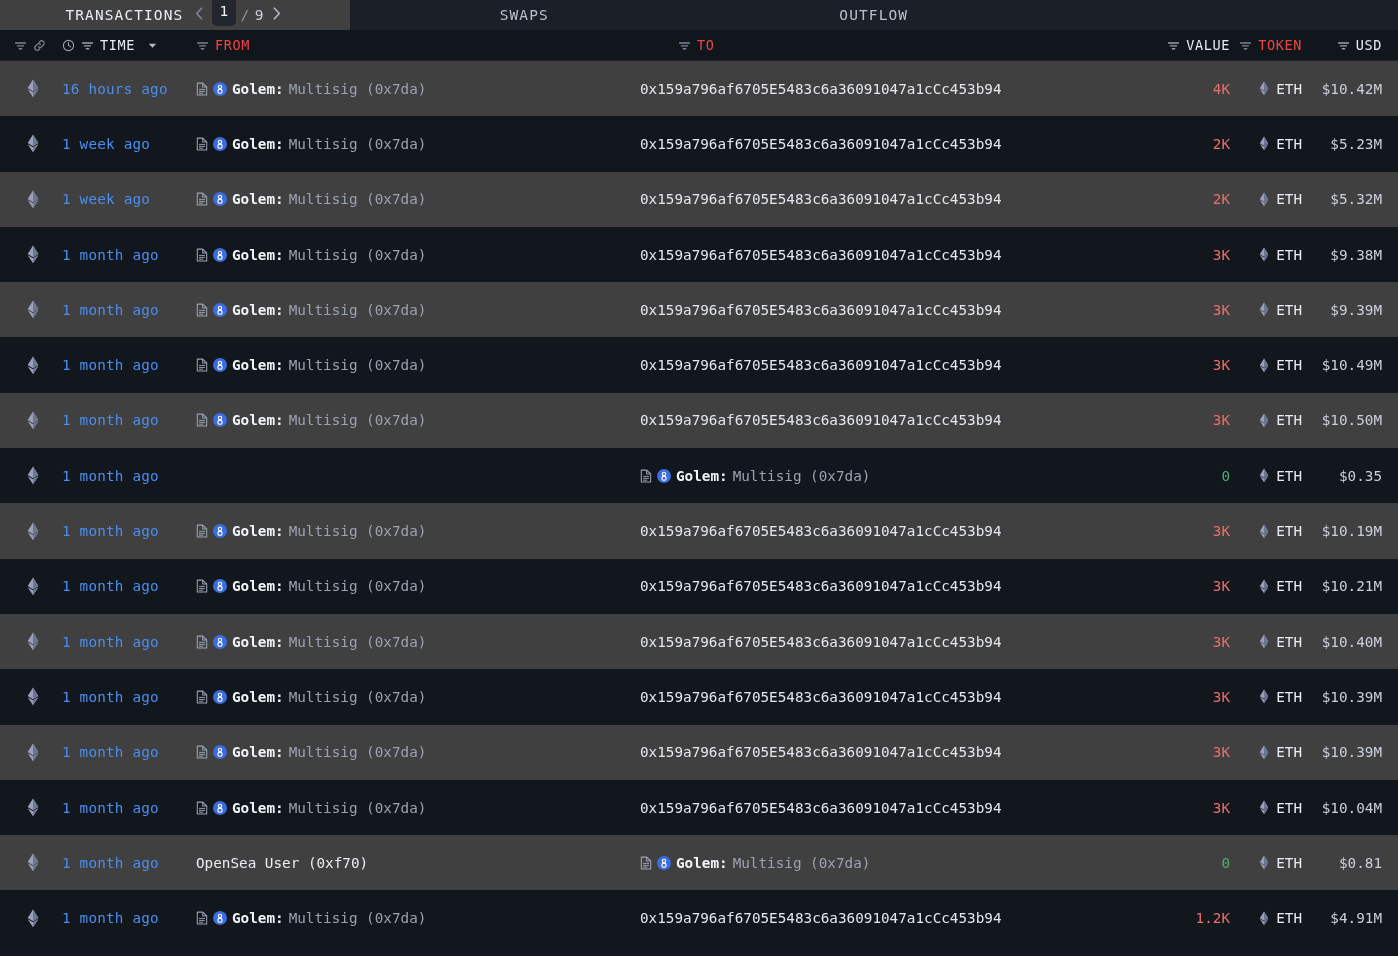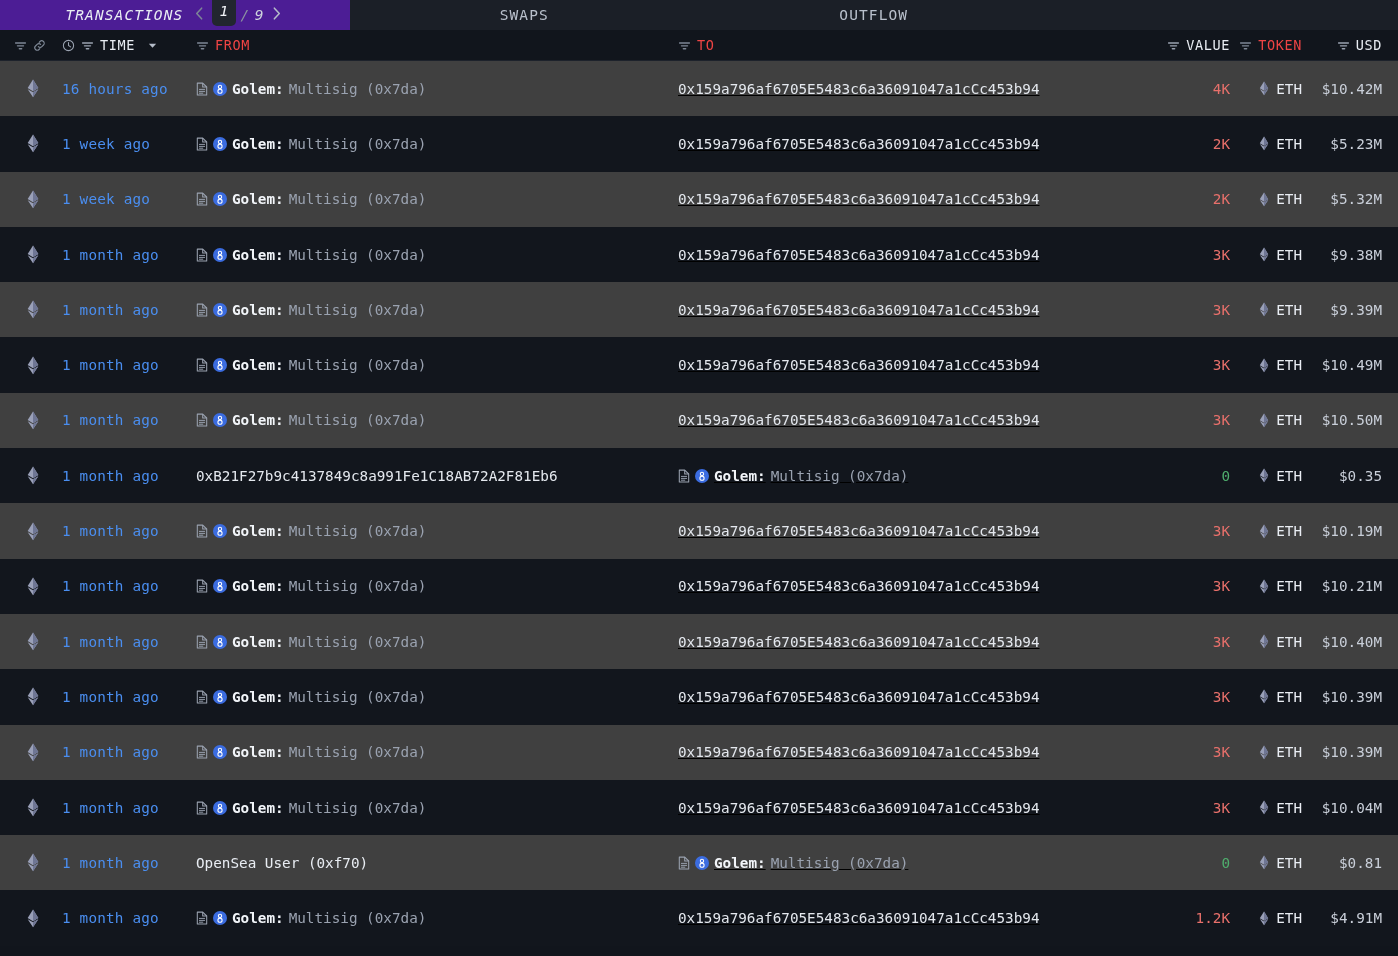--- a/index.html
+++ b/index.html
@@ -42,9 +42,8 @@
     position: relative;
   }
   .tab.active {
-    background: #4c1d95;
+    background: #404040;
     color: #e9edf3;
-    font-style: italic;
   }
   .tab-inner {
     display: flex;

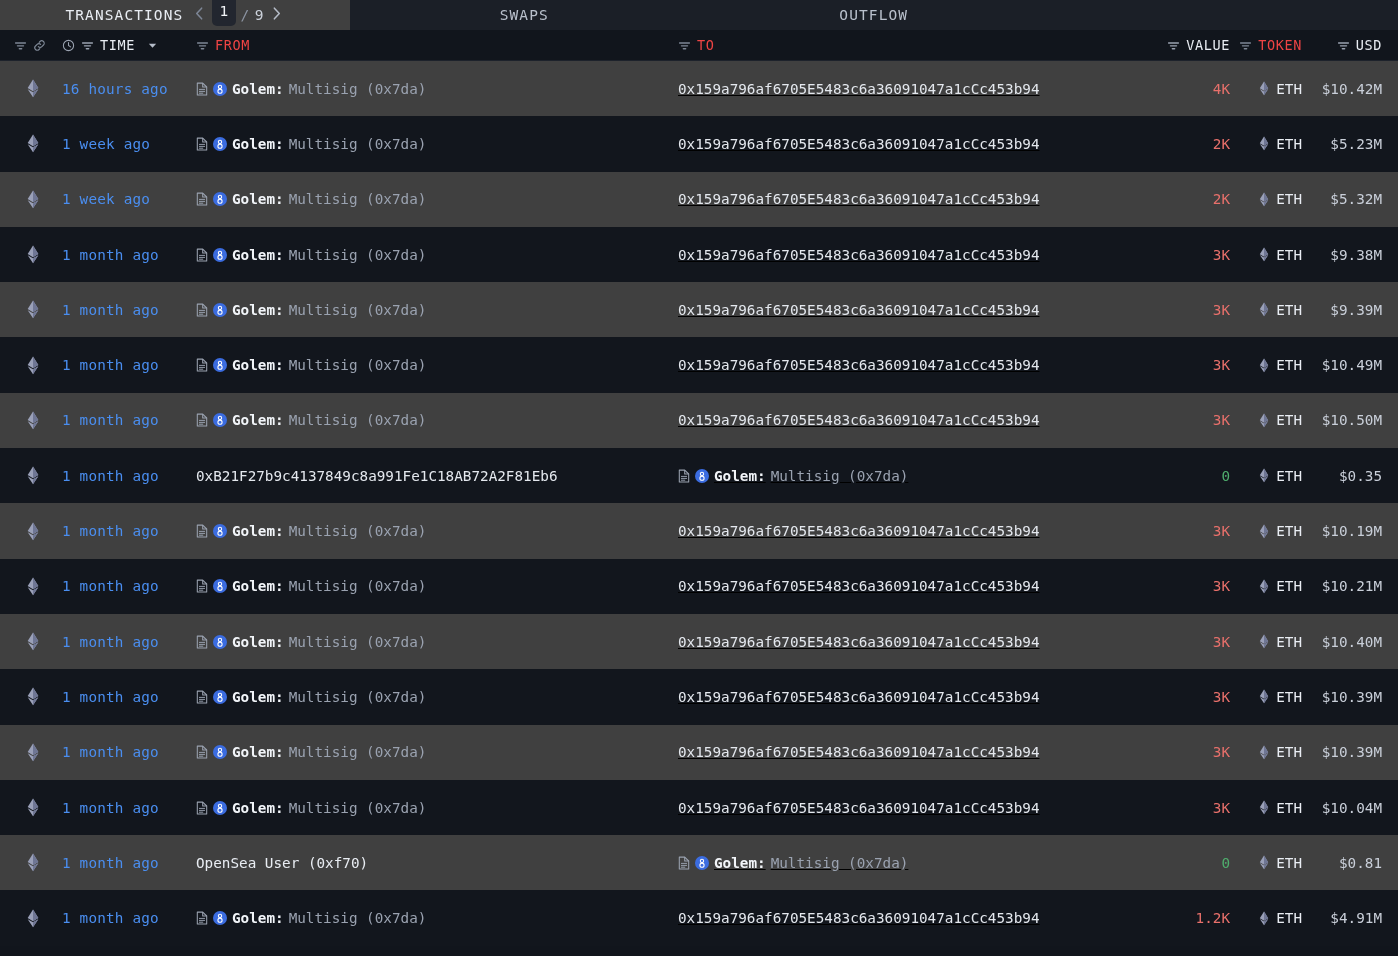--- a/index.html
+++ b/index.html
@@ -137,8 +137,8 @@
     display: flex; align-items: center; gap: 6px;
   }
   .c-to {
-    position: absolute; left: 678px;
-    display: flex; align-items: center; gap: 6px; text-decoration: underline;
+    position: absolute; left: 640px;
+    display: flex; align-items: center; gap: 6px;
   }
   .c-val {
     position: absolute; right: 168px;

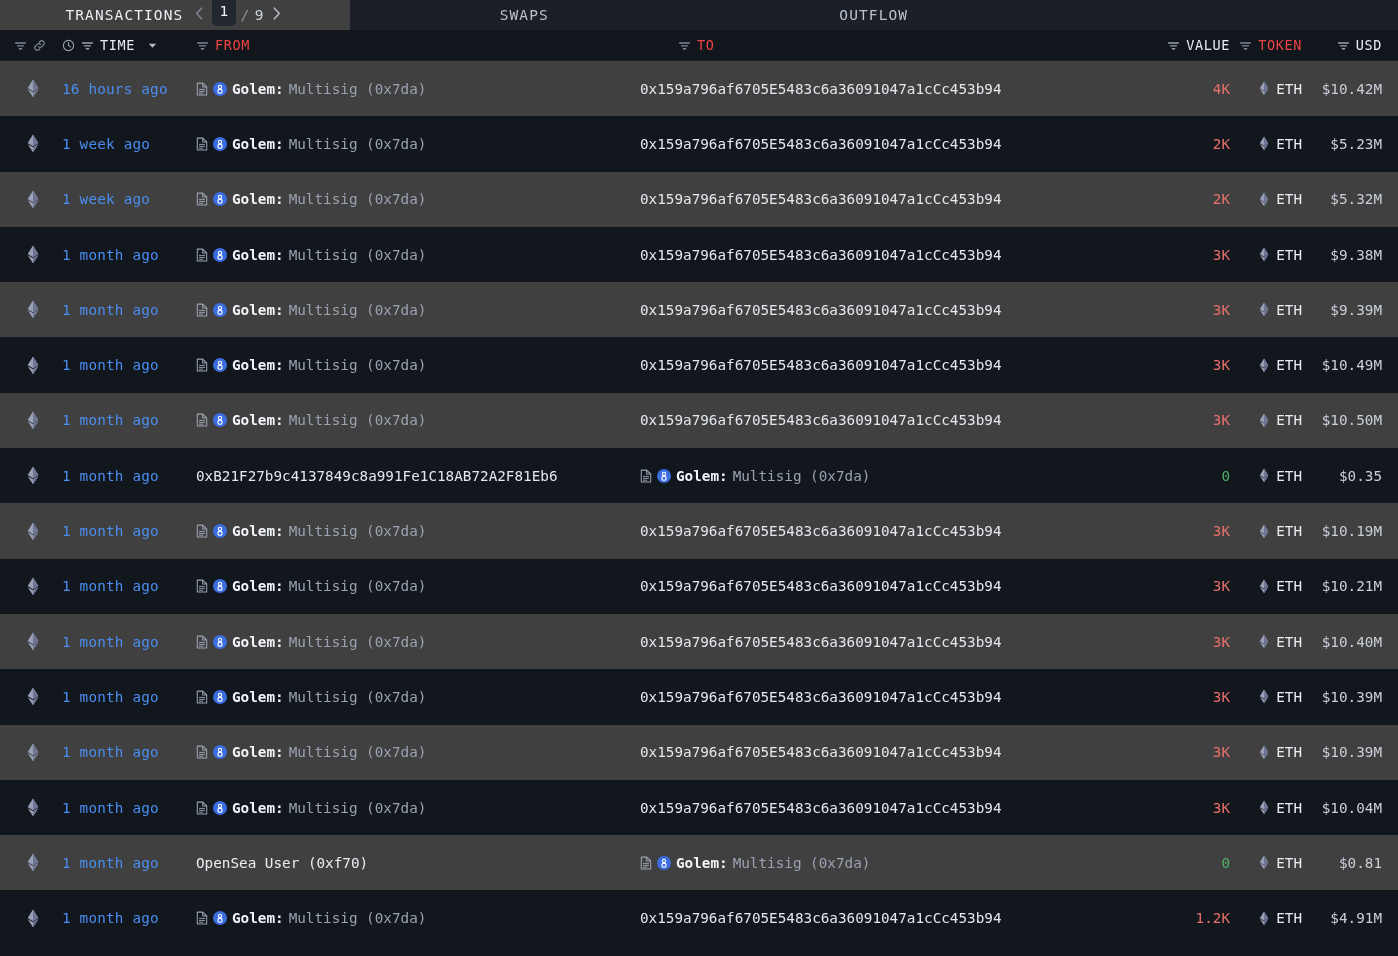--- a/index.html
+++ b/index.html
@@ -703,11 +703,6 @@
           </span>
         </div>
         <div class="c-time">1 month ago</div>
-        <div class="c-from">
-          <span class="ent">
-            <span class="plain-addr">0xB21F27b9c4137849c8a991Fe1C18AB72A2F81Eb6</span>
-          </span>
-        </div>
         <div class="c-to">
           <span class="ent">
             <span class="ic">

